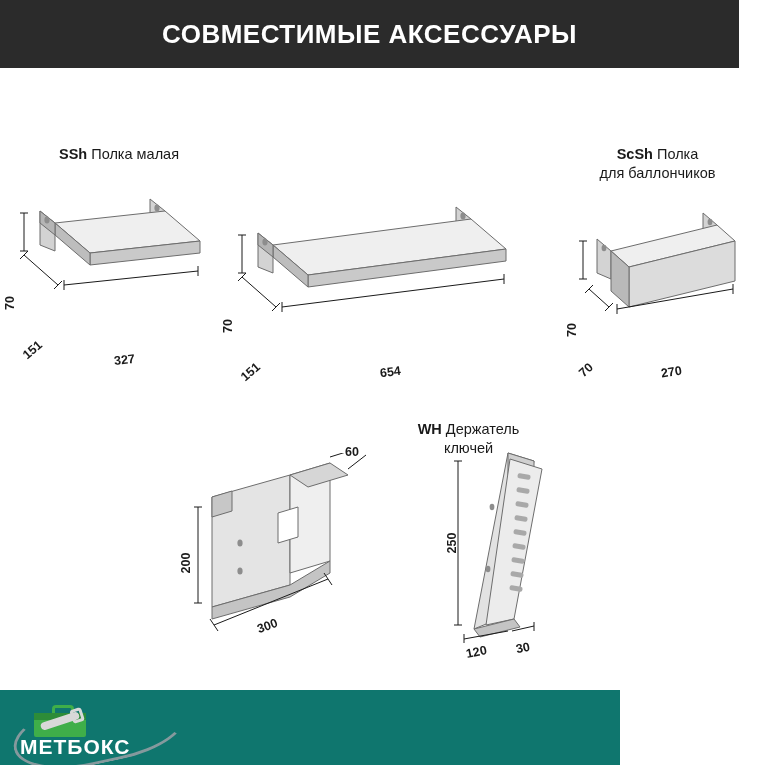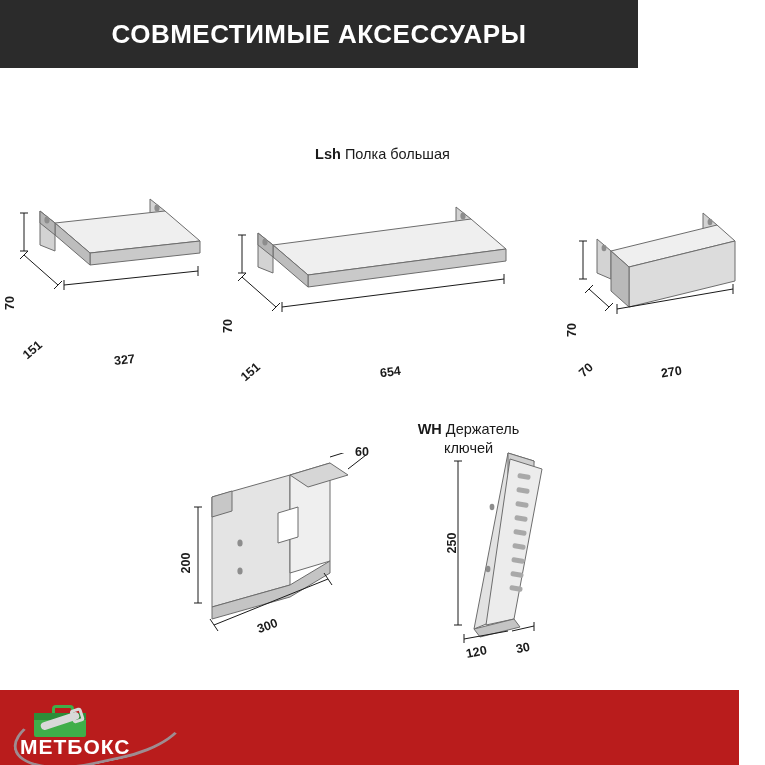--- a/index.html
+++ b/index.html
@@ -19,7 +19,7 @@
   .header-bar {
     position: absolute;
     left: 0; top: 0;
-    width: 638px;
+    width: 739px;
     height: 68px;
     background: #2b2b2b;
     display: flex;

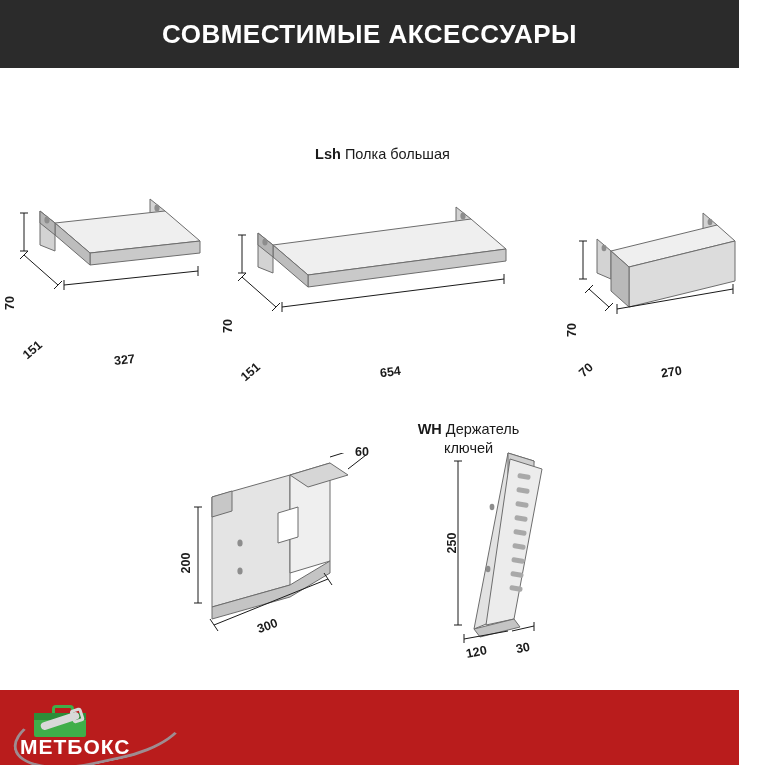--- a/index.html
+++ b/index.html
@@ -158,6 +158,11 @@
 
 <div class="canvas">
 
+  <div class="item" style="left:14px; top:58px; width:210px;">
+    <div class="item-caption">
+      <b>SSh</b><span> Полка малая</span>
+    </div>
+  </div>
 
   <div class="figure" style="position:absolute; left:10px; top:125px; width:215px; height:130px;">
     <svg width="215" height="130" viewBox="0 0 215 130">

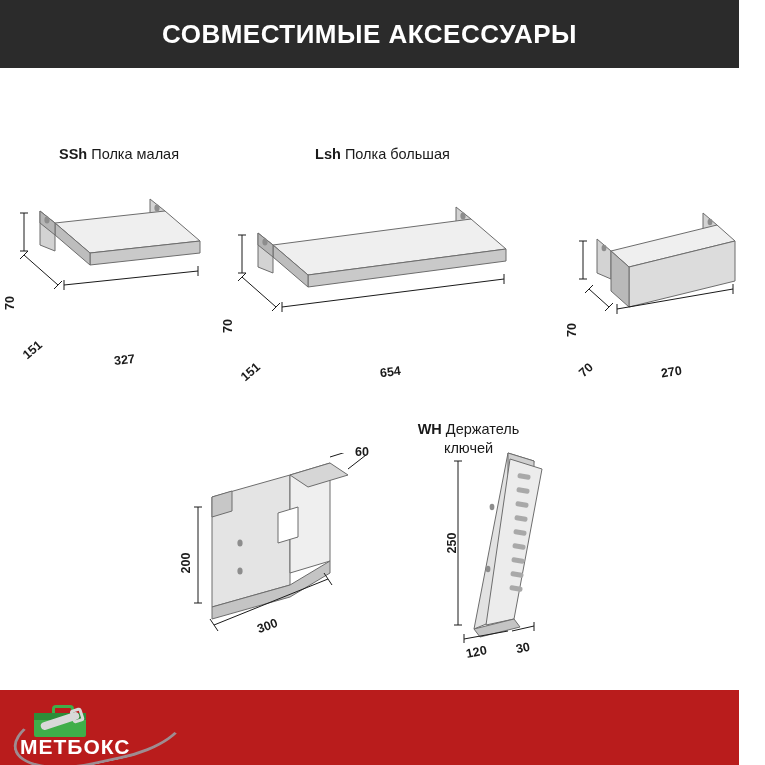--- a/index.html
+++ b/index.html
@@ -198,11 +198,6 @@
     <div class="dim" style="left:104px; top:160px; transform:rotate(-6deg);">327</div>
   </div>
 
-  <div class="item" style="left:255px; top:58px; width:255px;">
-    <div class="item-caption">
-      <b>Lsh</b><span> Полка большая</span>
-    </div>
-  </div>
 
   <div class="figure" style="position:absolute; left:228px; top:125px; width:300px; height:135px;">
     <svg width="300" height="135" viewBox="0 0 300 135">

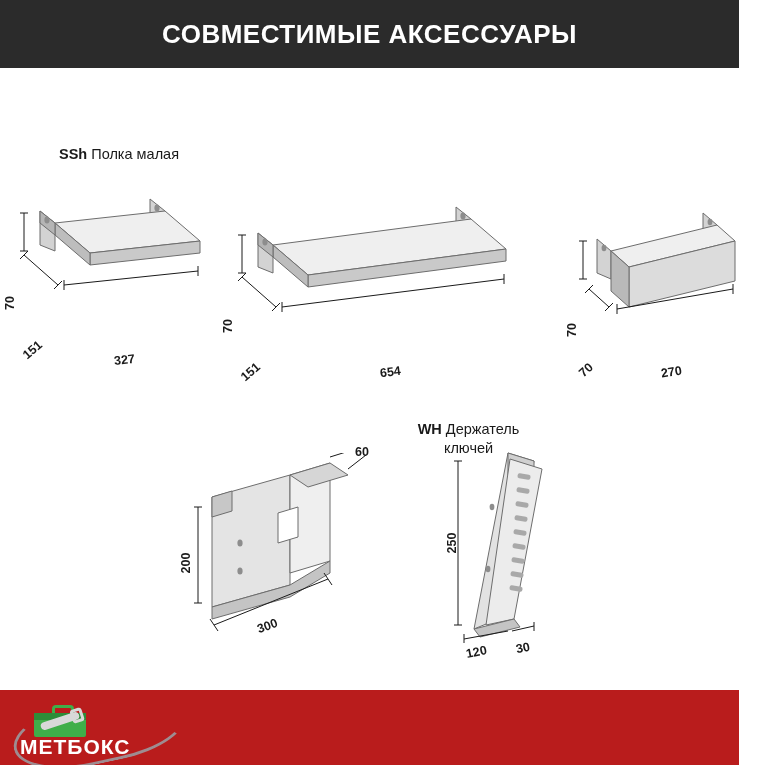--- a/index.html
+++ b/index.html
@@ -227,6 +227,12 @@
     <div class="dim" style="left:152px; top:172px; transform:rotate(-7deg);">654</div>
   </div>
 
+  <div class="item" style="left:565px; top:58px; width:185px;">
+    <div class="item-caption">
+      <b>ScSh</b><span> Полка
+для баллончиков</span>
+    </div>
+  </div>
 
   <div class="figure" style="position:absolute; left:575px; top:125px; width:190px; height:135px;">
     <svg width="190" height="135" viewBox="0 0 190 135">

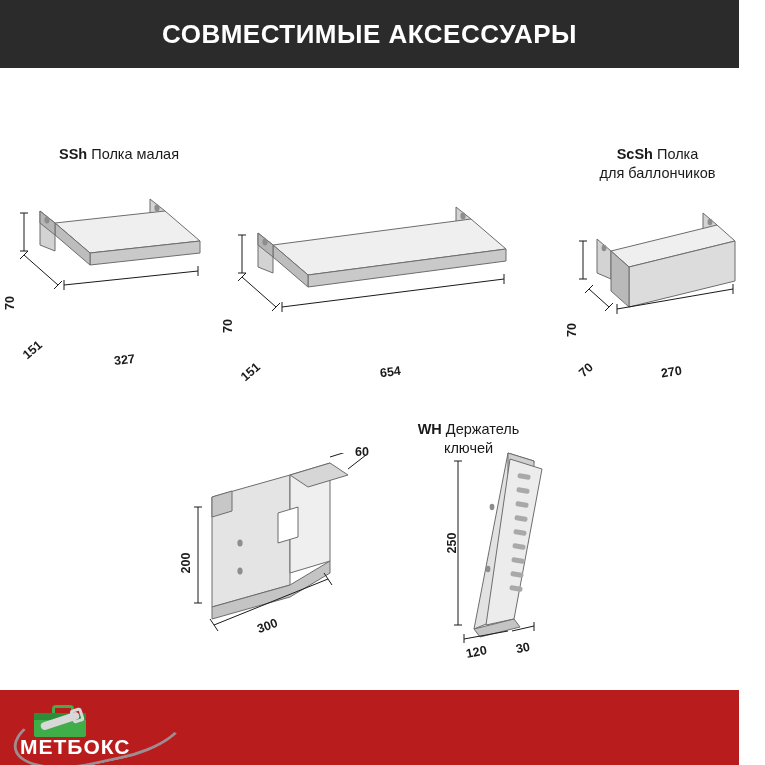--- a/index.html
+++ b/index.html
@@ -295,7 +295,7 @@
       <line x1="30" y1="166" x2="38" y2="178" stroke="#1a1a1a" stroke-width="1"></line>
       <line x1="144" y1="120" x2="152" y2="132" stroke="#1a1a1a" stroke-width="1"></line>
     </svg>
-    <div class="dim" style="left:165px; top:-8px;margin-left:10px;">60</div>
+    <div class="dim" style="left:165px; top:-8px;">60</div>
     <div class="dim" style="left:-4px; top:103px; transform:rotate(-90deg);">200</div>
     <div class="dim" style="left:77px; top:166px; transform:rotate(-20deg);">300</div>
   </div>

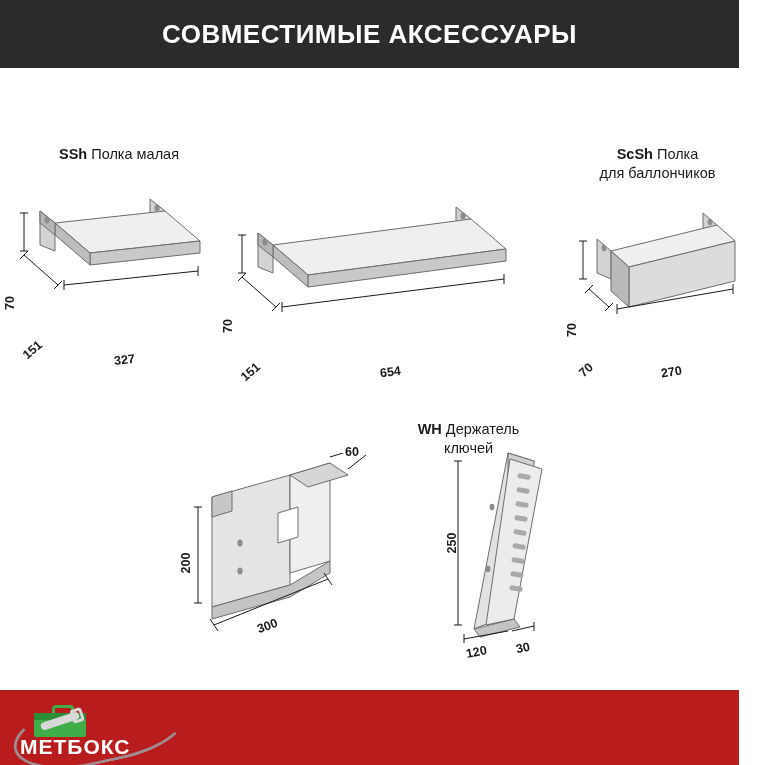--- a/index.html
+++ b/index.html
@@ -74,9 +74,9 @@
   .footer-bar {
     position: absolute;
     left: 0; top: 690px;
-    width: 739px;
+    width: 620px;
     height: 75px;
-    background: #b91c1c;
+    background: #0f766e;
     display: flex;
     align-items: center;
   }

